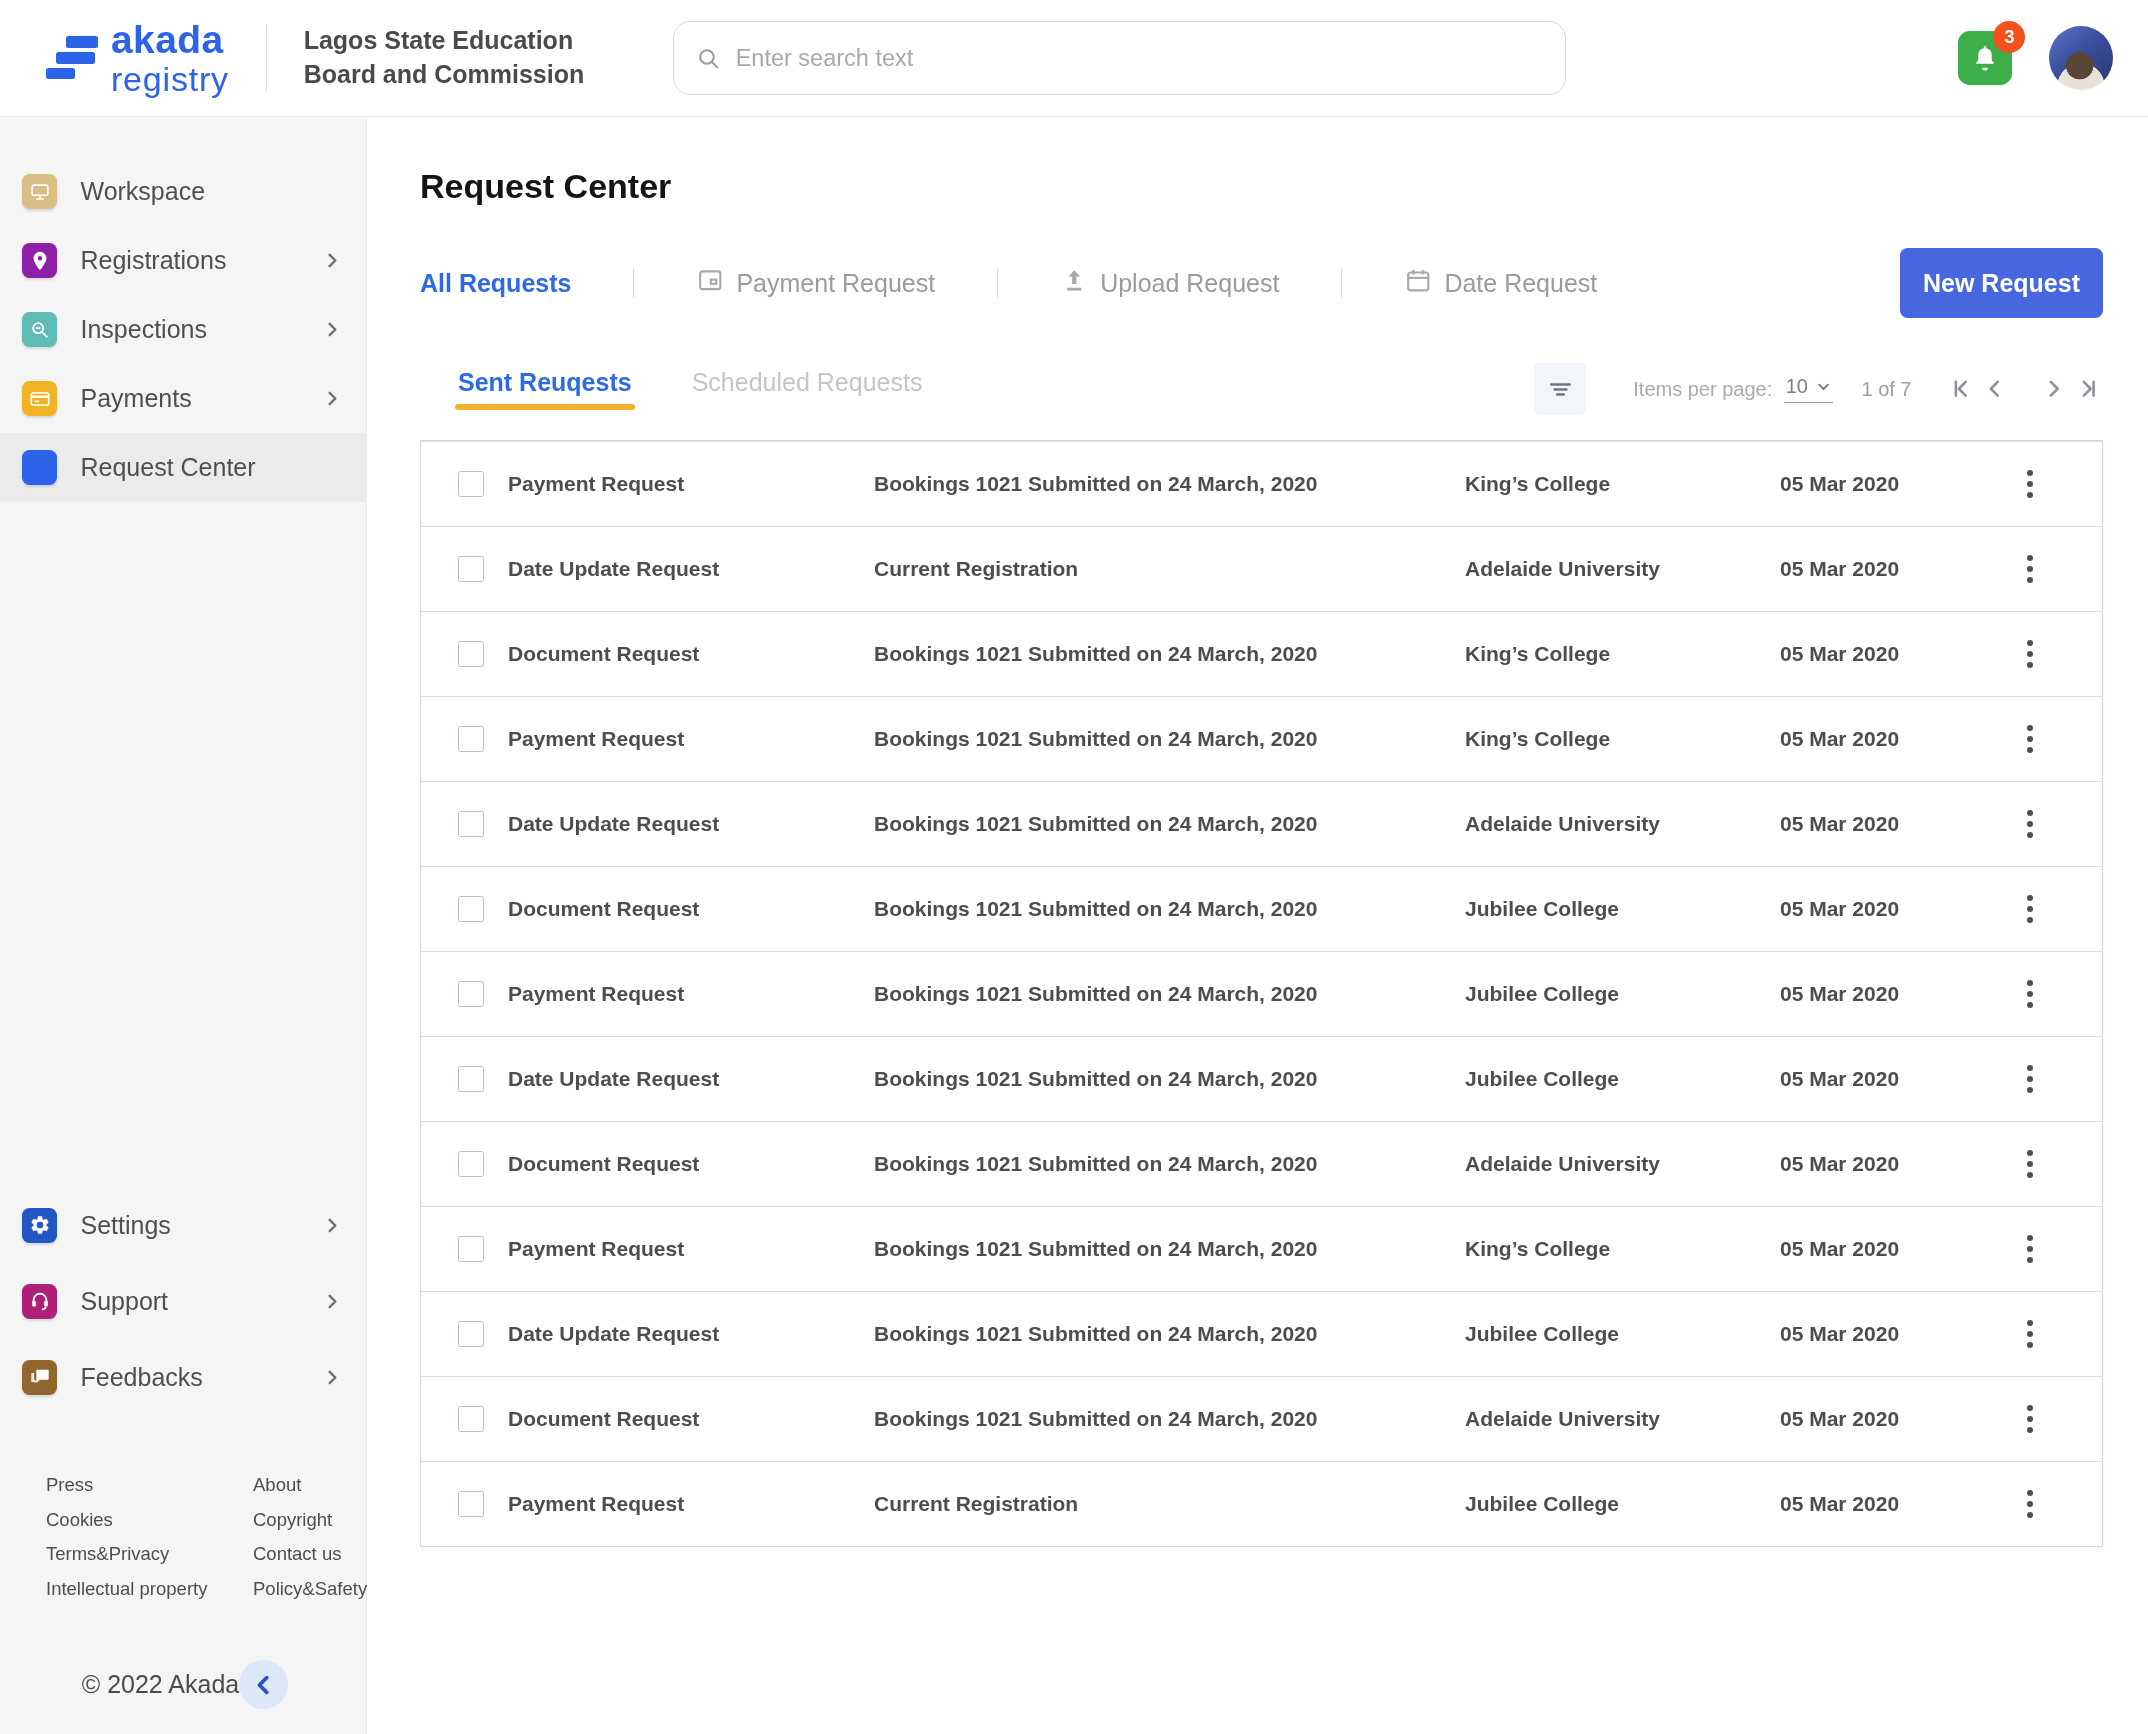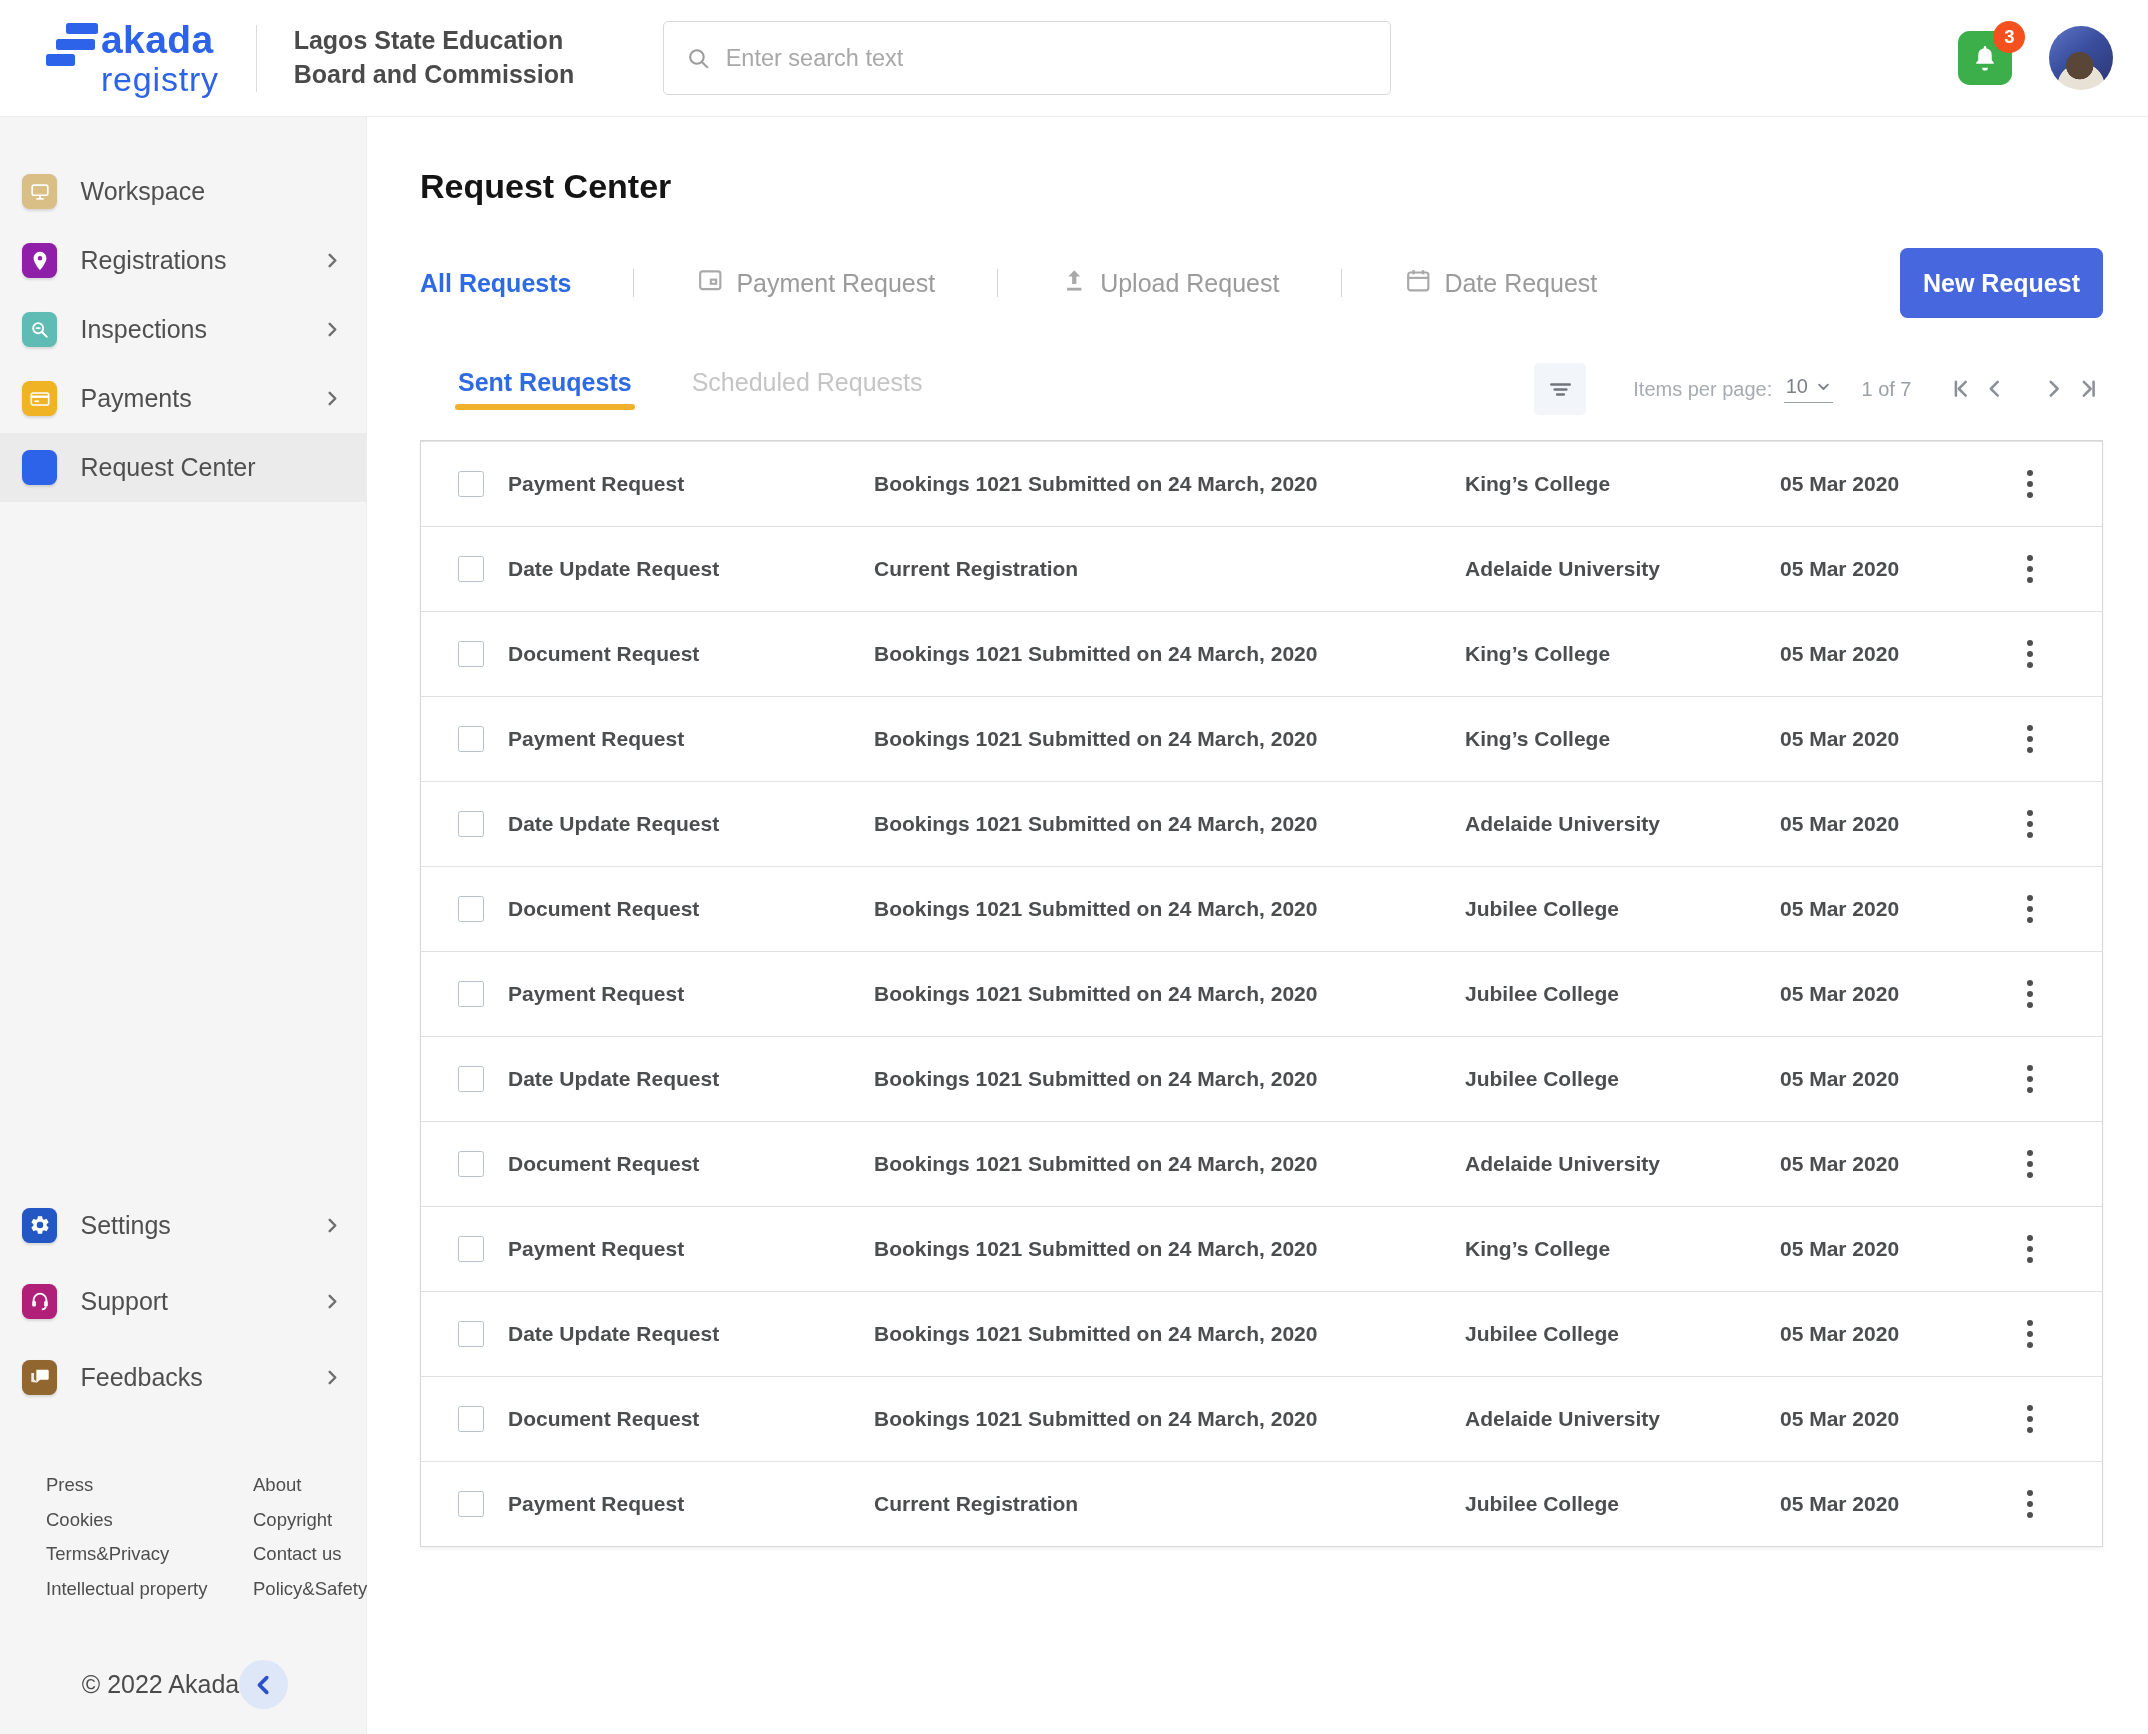--- a/index.html
+++ b/index.html
@@ -8,7 +8,7 @@
 
   
   .topbar { height:117px; flex:0 0 117px; display:flex; align-items:center; padding:0 35px 0 46px; background:#fff; border-bottom:0.8px solid #ececec; }
-  .logo { display:flex; gap:3px; cursor:pointer; }
+  .logo { display:flex; align-items:center; gap:13px; cursor:pointer; }
   .logo-bars { width:52px; height:49px; position:relative; }
   .logo-bars i { position:absolute; height:11.7px; background:#2c63e9; border-radius:2.5px; display:block; }
   .logo-bars i:nth-child(1){ left:20px; top:2.5px;  width:32px; }

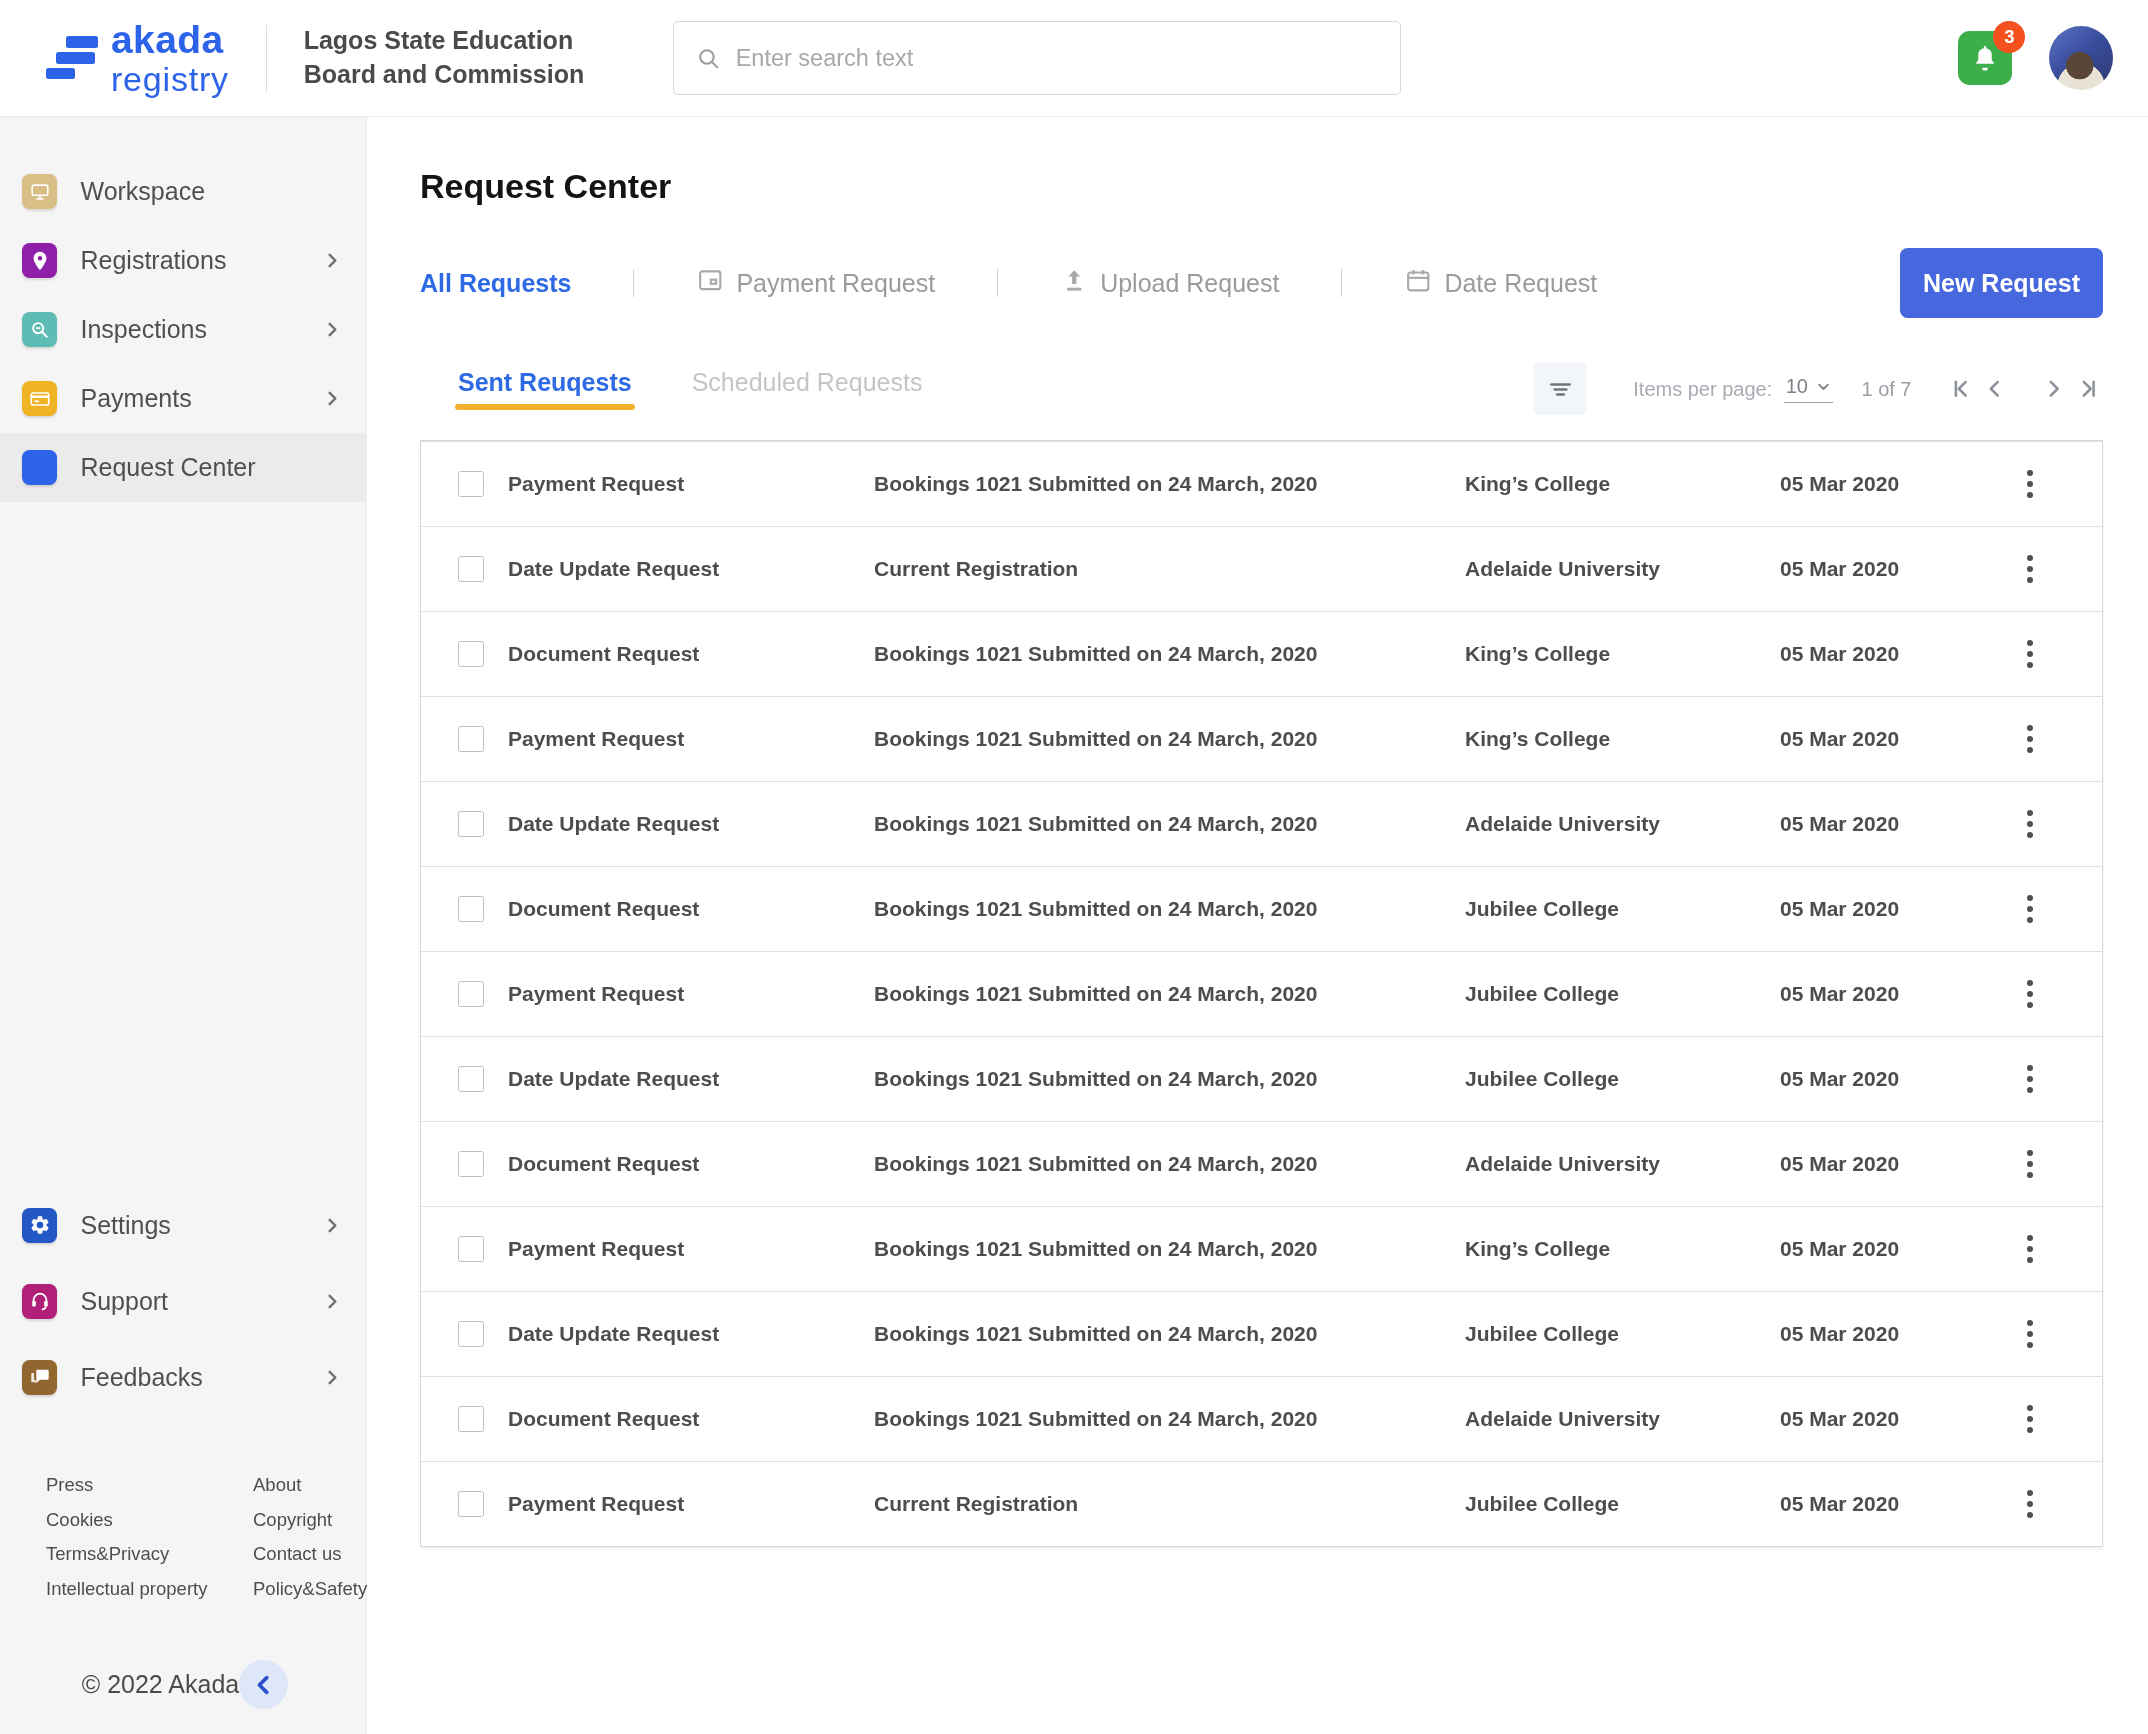--- a/index.html
+++ b/index.html
@@ -19,7 +19,7 @@
   .logo-registry { font-size:34px; font-weight:400; color:#2c63e9; margin-top:2.5px; letter-spacing:0.8px; }
   .topbar-divider { width:0.8px; height:67px; background:#dcdcdc; margin:0 37px; }
   .org-title { font-size:25px; font-weight:700; color:#4a4a4a; line-height:1.35; max-width:302px; }
-  .search-box { margin-left:67px; width:728px; height:74px; border:1.7px solid #d9d9d9; border-radius:5px; display:flex; align-items:center; padding:0 22px; gap:15px; background:#fff; }
+  .search-box { margin-left:67px; width:893px; height:74px; border:1.7px solid #d9d9d9; border-radius:17px; display:flex; align-items:center; padding:0 22px; gap:15px; background:#fff; }
   .search-box svg { flex:0 0 auto; }
   .search-box input { border:none; outline:none; width:100%; font-size:23.5px; color:#555; background:transparent; font-family:inherit; }
   .search-box input::placeholder { color:#a8a8a8; }

